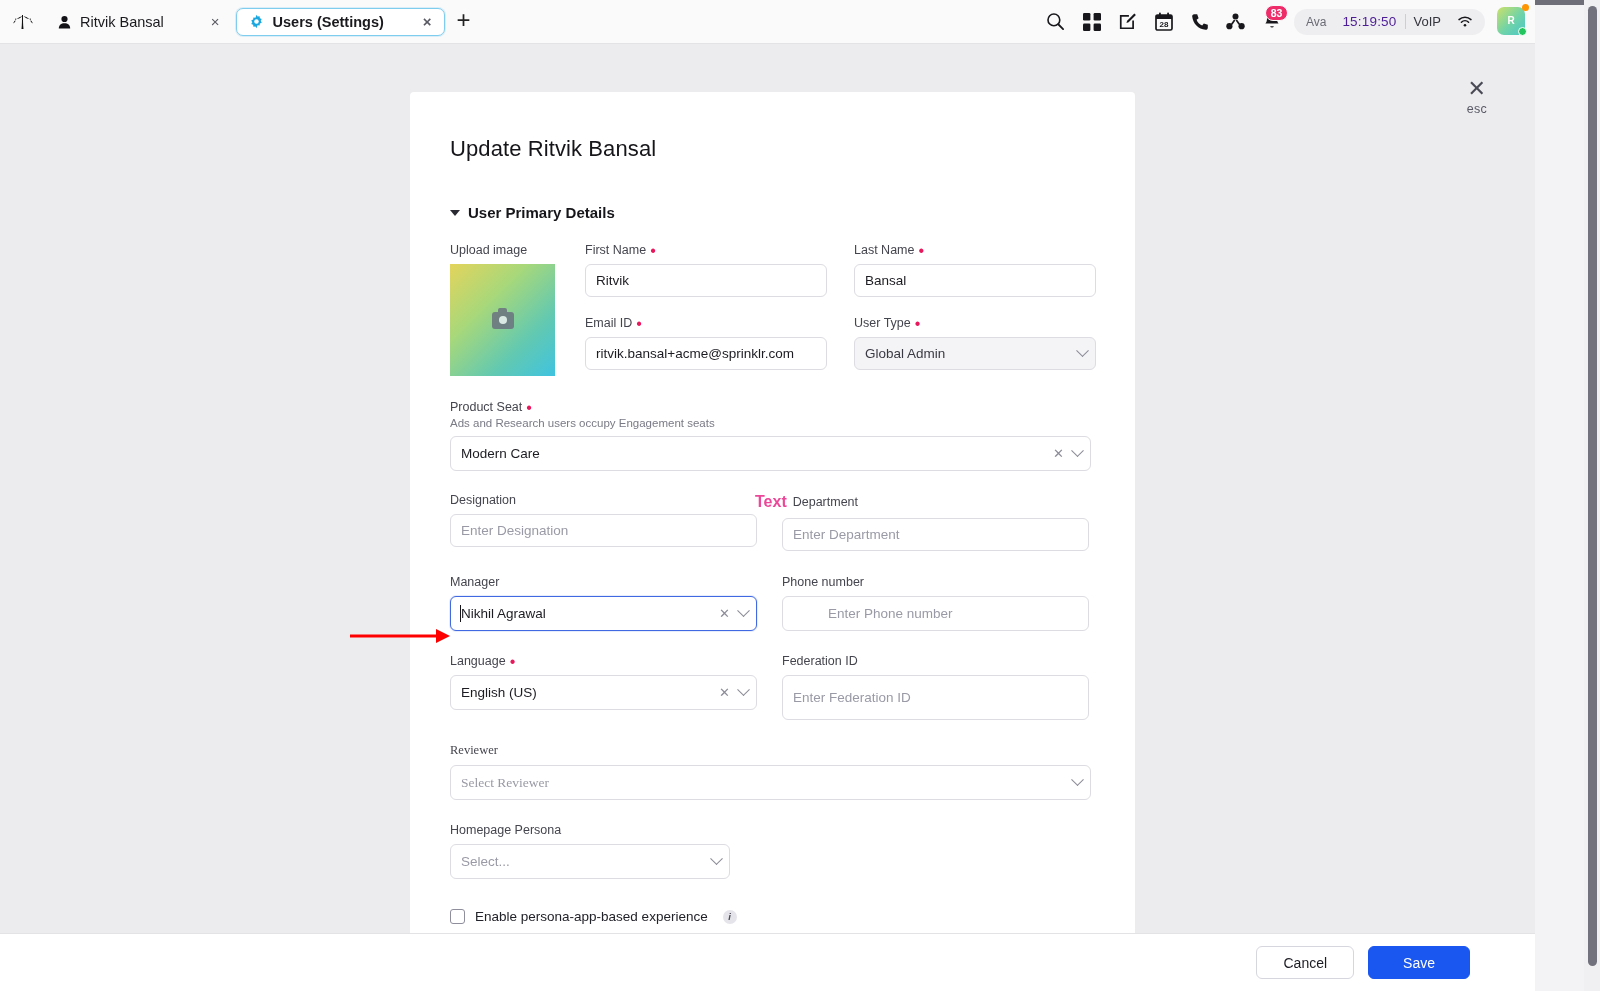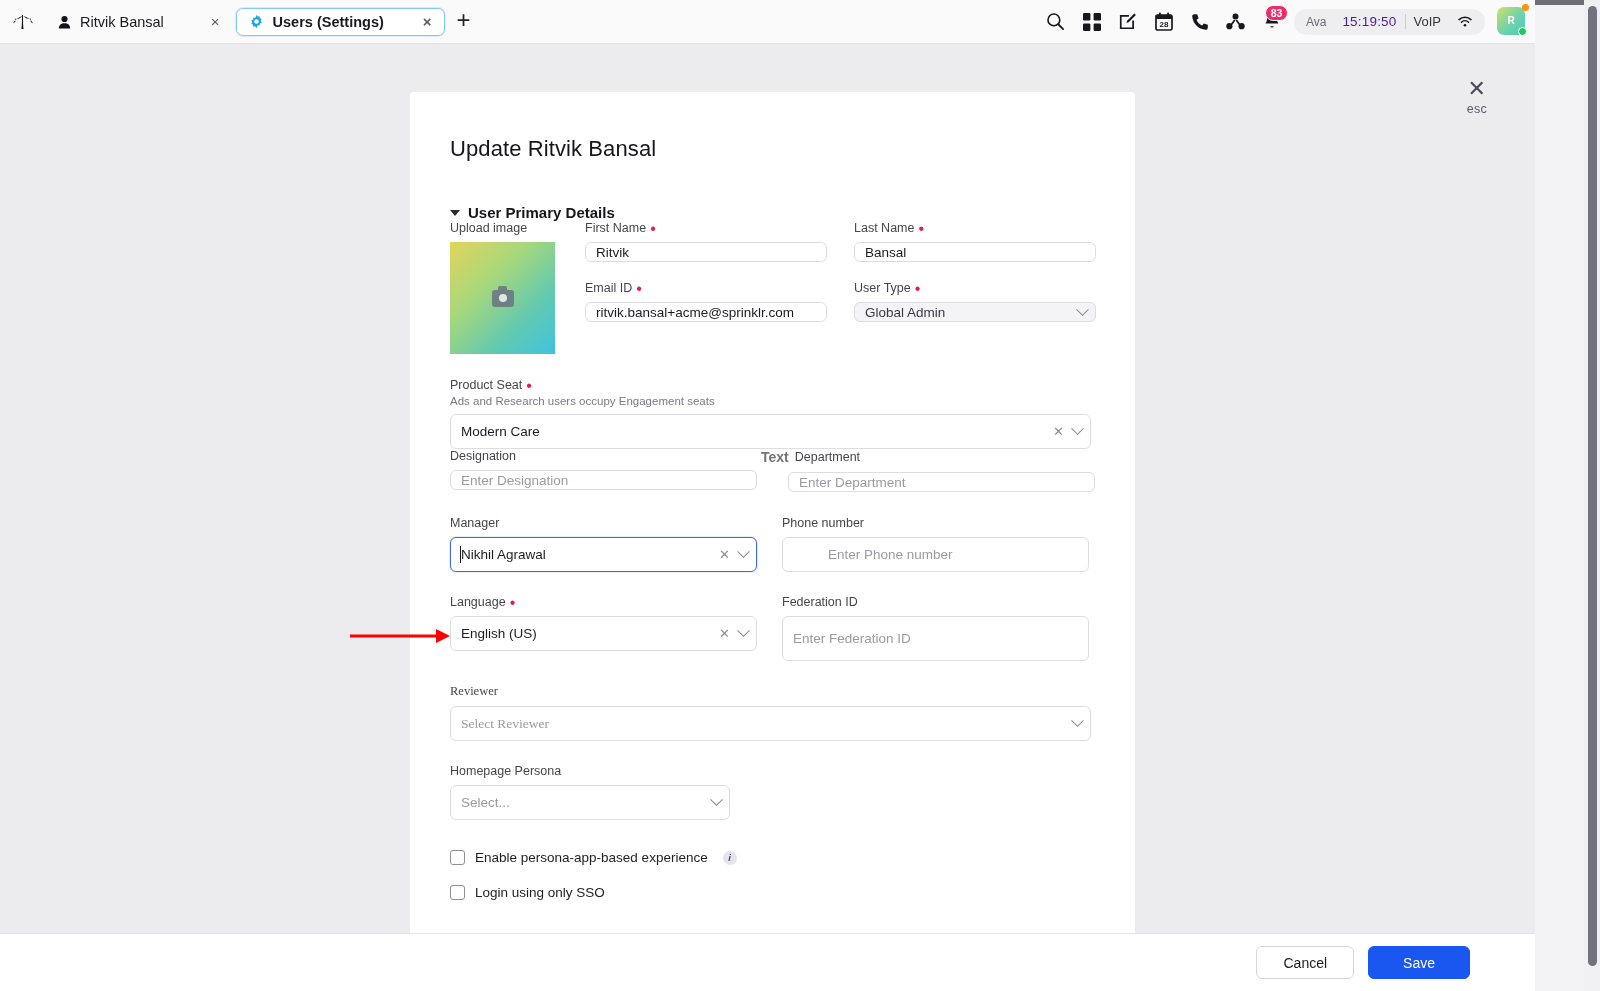--- a/index.html
+++ b/index.html
@@ -126,7 +126,7 @@
            border-top: 6px solid #2a2a32; cursor:pointer; }
   .section-title { font-size: 15px; font-weight: 700; color: #16161a; }
 
-  .row { display: flex; }
+  .row { display: flex; margin-top: 22px; }
   .field-label {
     font-size: 12.5px; color: #45454f; margin-bottom: 7px;
     display: flex; align-items: center; gap: 4px; white-space: nowrap;

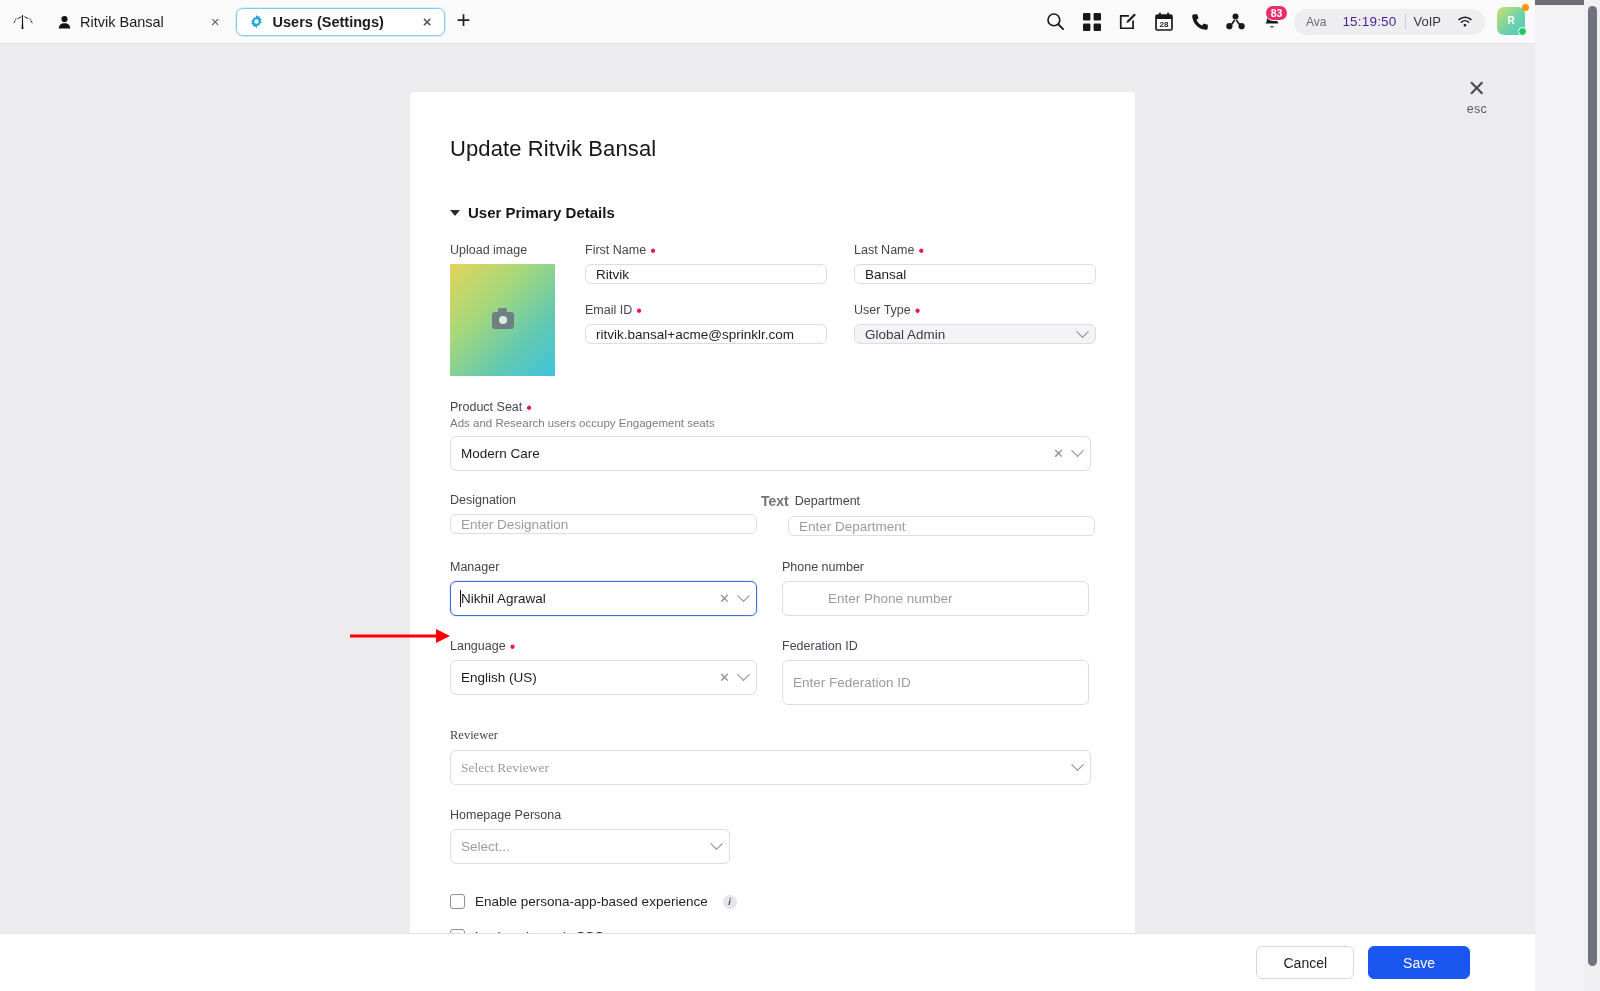--- a/index.html
+++ b/index.html
@@ -135,7 +135,7 @@
   .help-text { font-size: 11.5px; color: #7a7a86; margin-top: -4px; margin-bottom: 7px;}
 
   .input {
-    height: 20px; border: 1px solid #dcdce2; border-radius: 6px;
+    height: 33px; border: 1px solid #dcdce2; border-radius: 6px;
     background: #fff; display: flex; align-items: center;
     padding: 0 10px; font-size: 13.5px; color:#1c1c22; position: relative;
   }

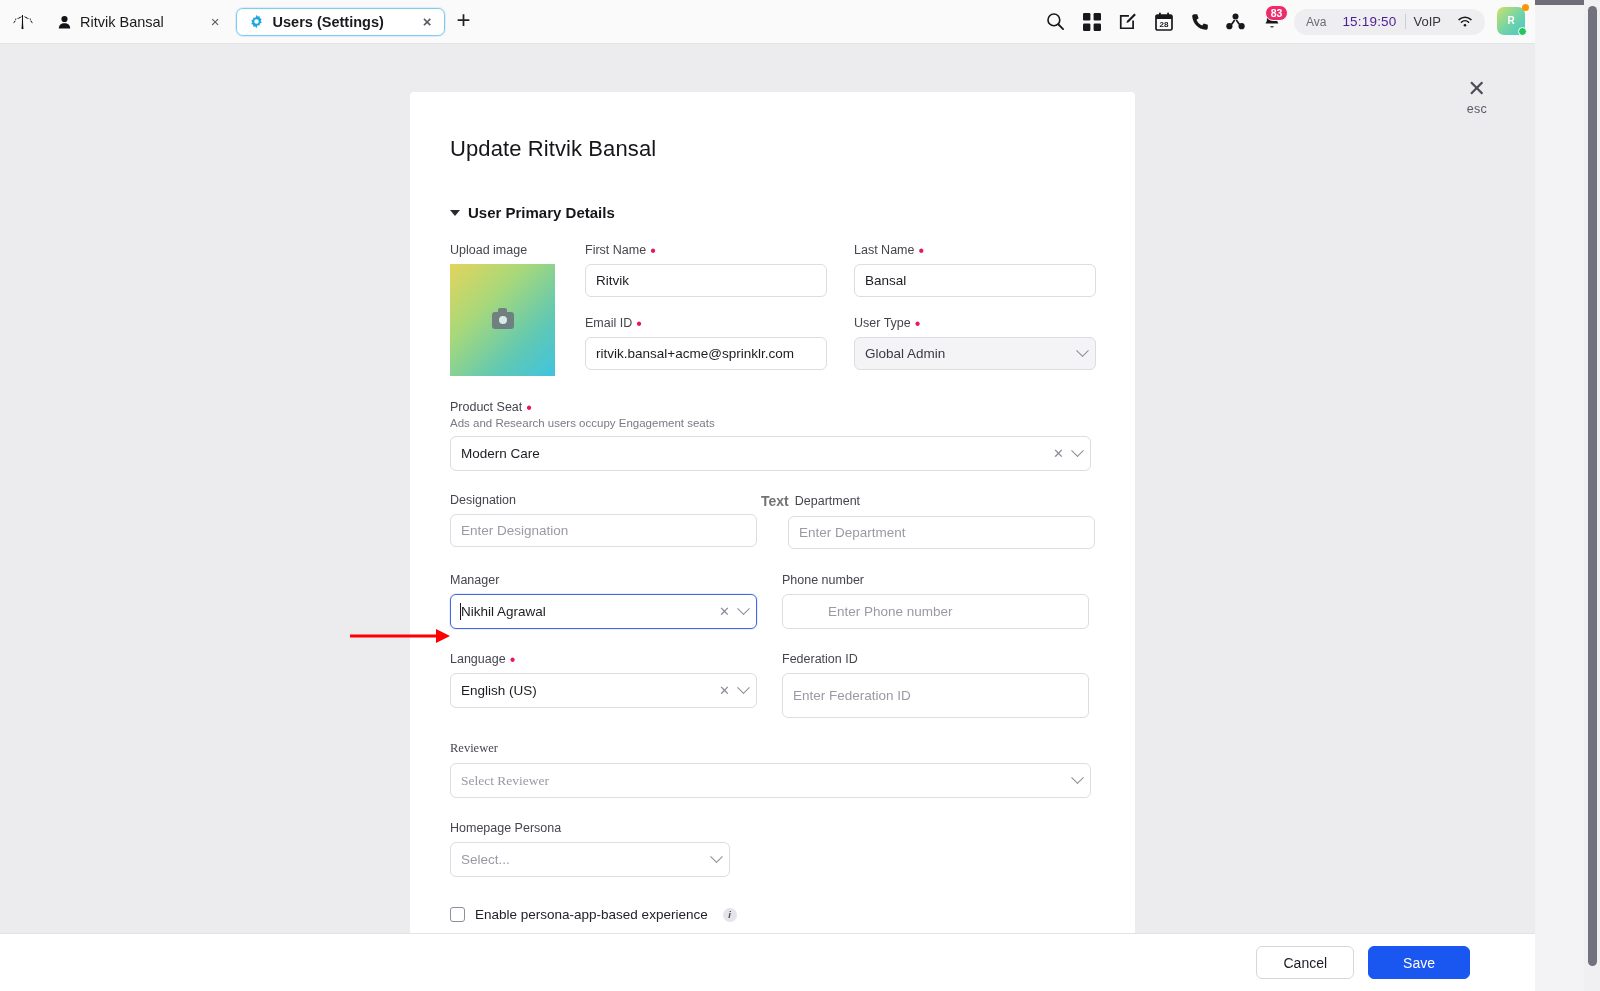--- a/index.html
+++ b/index.html
@@ -432,7 +432,7 @@
           </div>
         </div>
 
-        <div class="row" style="justify-content:space-between;">
+        <div class="row" style="">
           <div class="col-half-l">
             <div class="field-label">Designation</div>
             <div class="input placeholder">

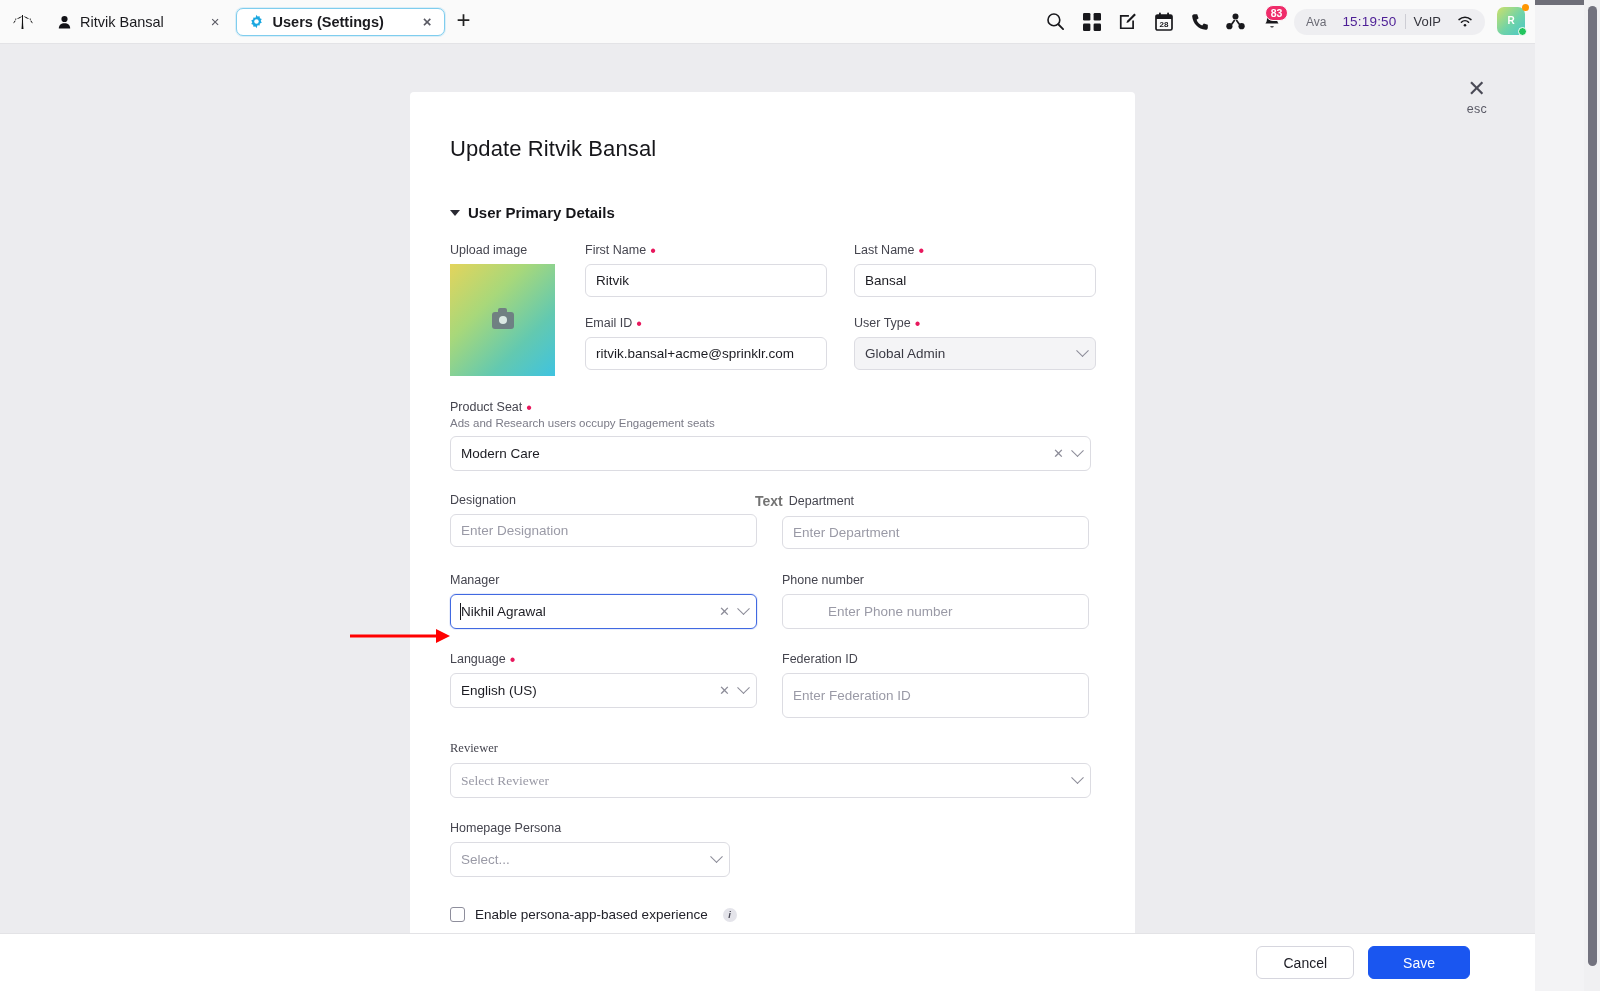--- a/index.html
+++ b/index.html
@@ -178,7 +178,7 @@
   .col-full { width: 641px; }
 
   .text-overlay {
-    font-size: 14px; font-weight: 700; color:#737373; margin-right: 2px;
+    font-size: 16px; font-weight: 700; color:#ec4899; margin-right: 2px;
   }
 
   .check-row { display:flex; align-items:center; gap: 10px; margin-top: 26px; }

